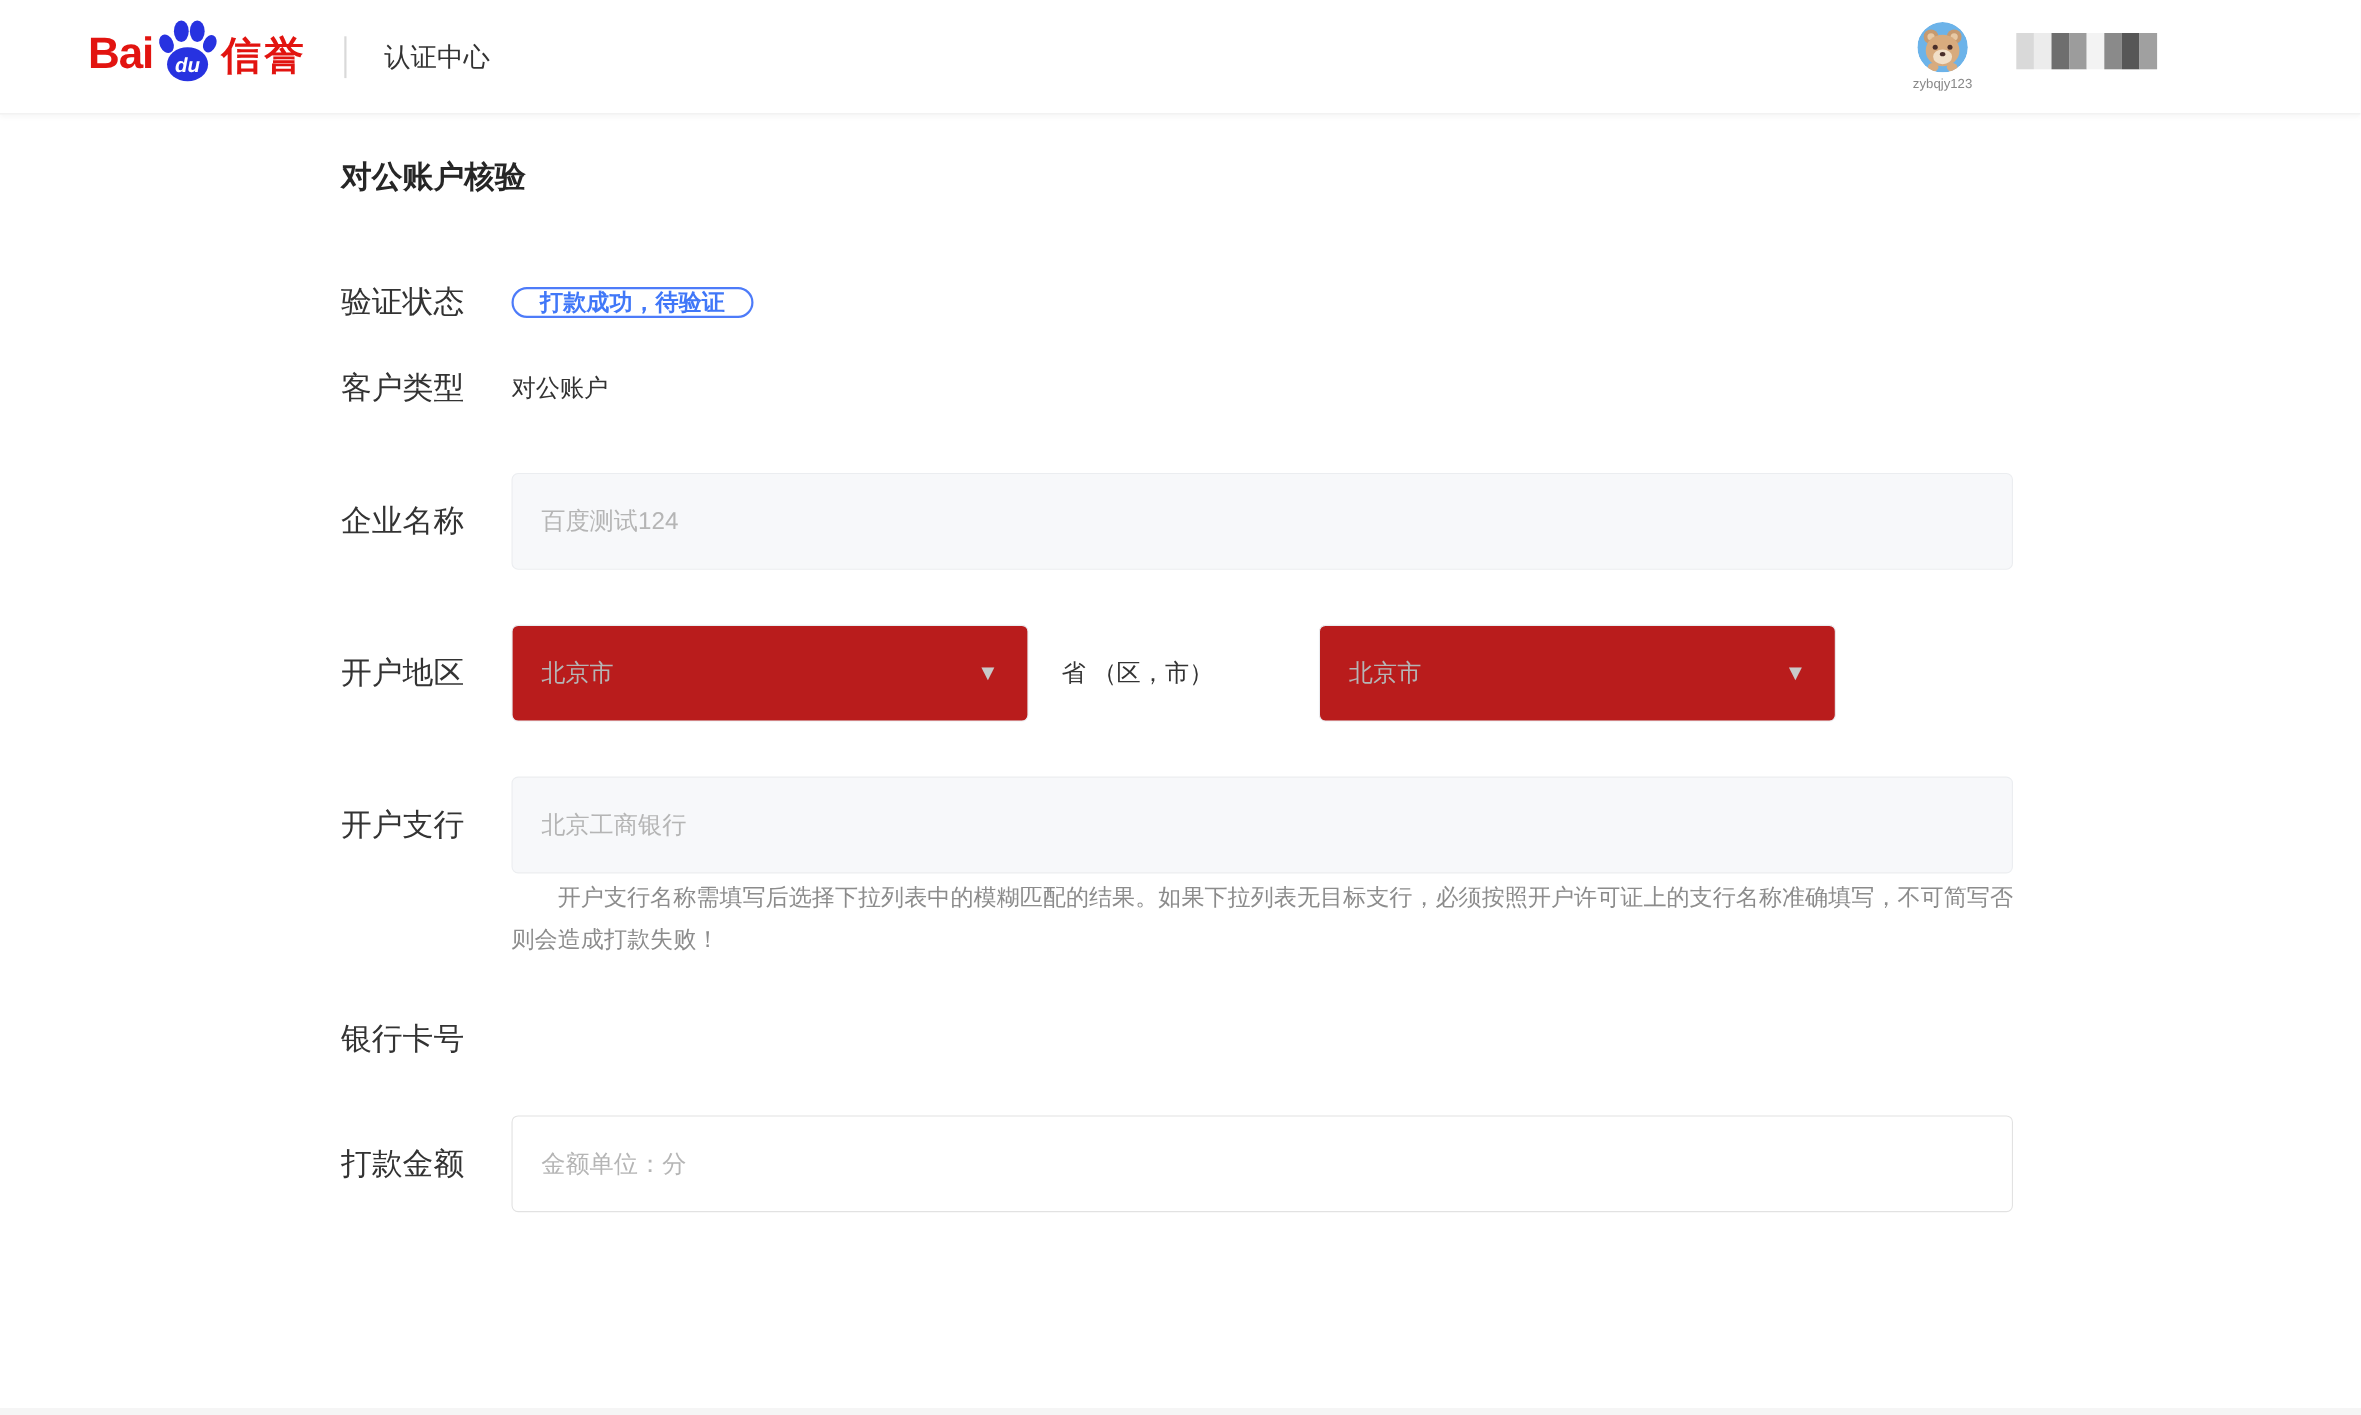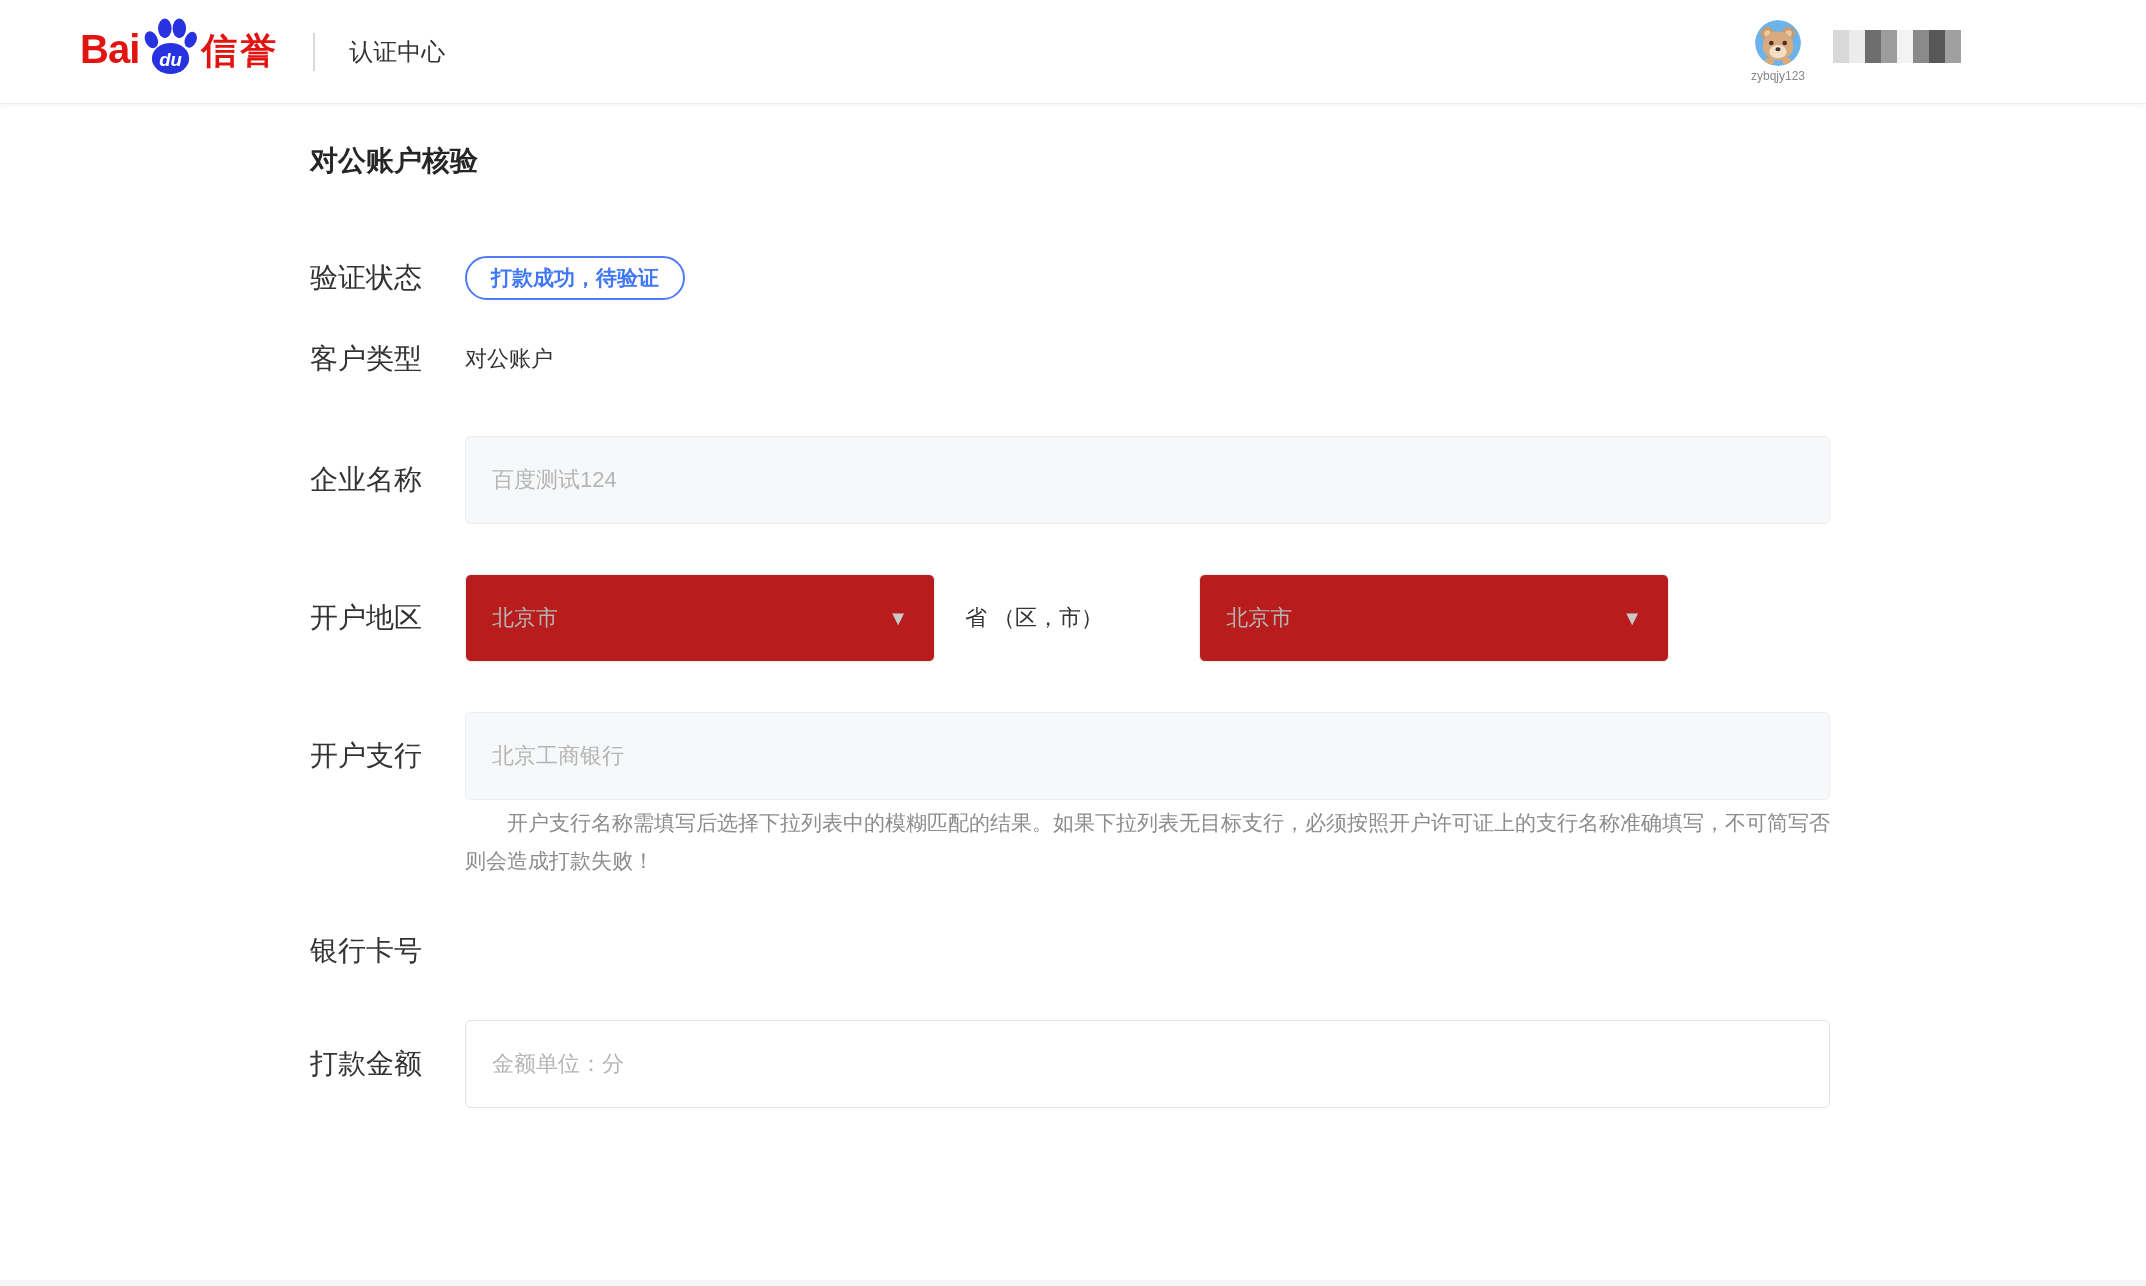--- a/index.html
+++ b/index.html
@@ -16,7 +16,7 @@
   .logo-suffix { font-size:36px; font-weight:800; color:#e21410; letter-spacing:3px; }
   .v-divider { width:2px; height:38px; background:#d9d9d9; margin:0 34px; }
   .nav-title { font-size:24px; color:#333; }
-  .header-right { margin-left:auto; display:flex; align-items:center; gap:28px; }
+  .header-right { margin-left:auto; display:flex; align-items:center; gap:40px; }
   .avatar-wrap { display:flex; flex-direction:column; align-items:center; }
   .avatar { width:46px; height:46px; border-radius:50%; overflow:hidden; cursor:pointer; }
   .avatar-name { font-size:12px; color:#888; margin-top:3px; }

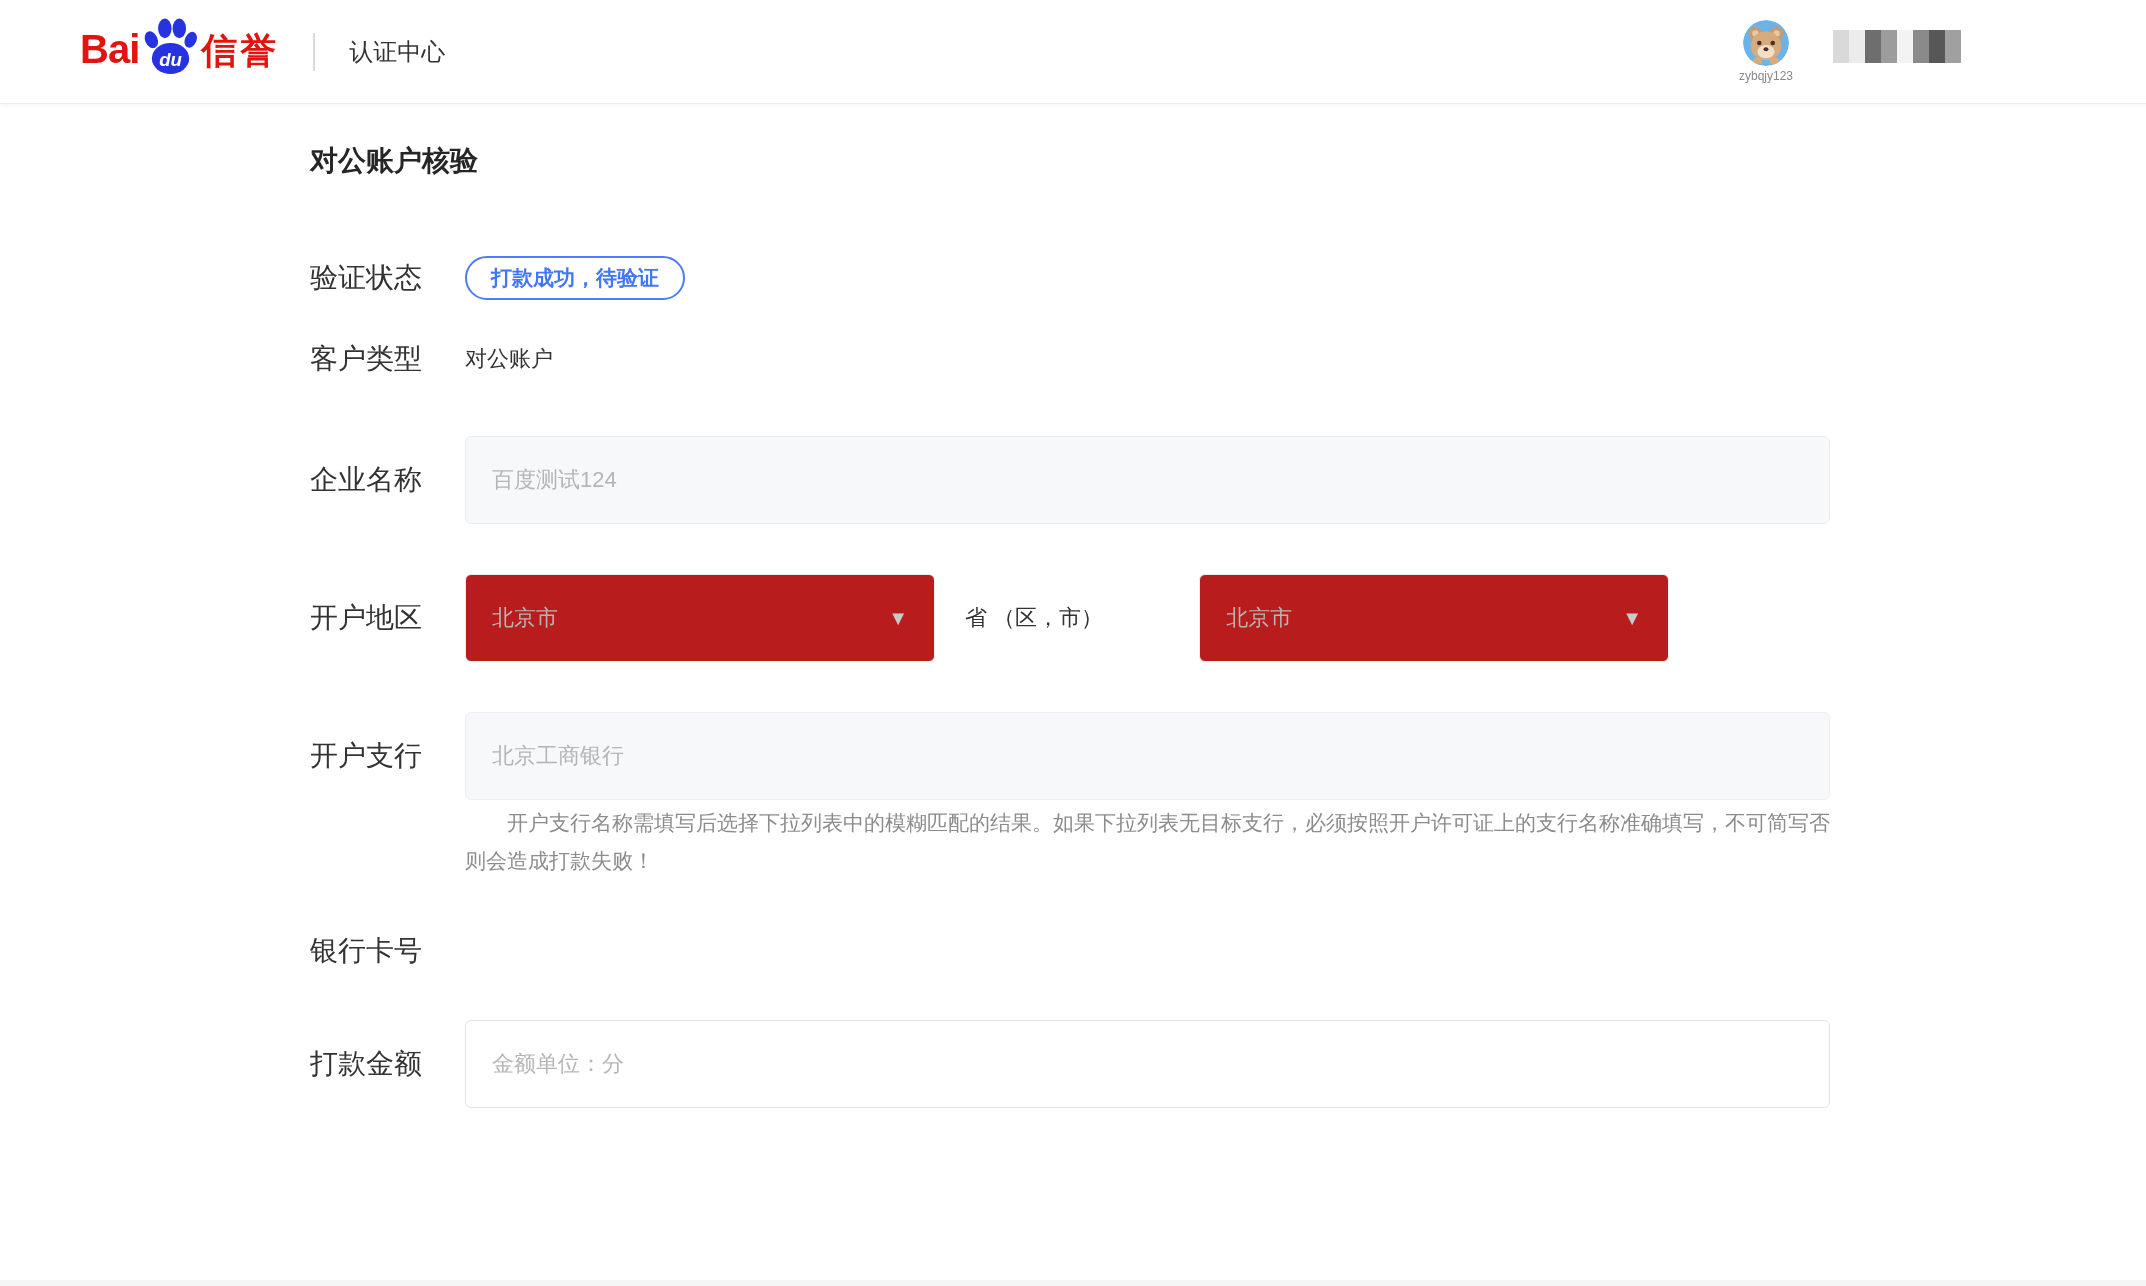--- a/index.html
+++ b/index.html
@@ -36,7 +36,7 @@
   .row-branch { margin-bottom:4px; }
   .row-card   { margin-bottom:50px; }
 
-  .badge { display:inline-flex; align-items:center; height:44px; padding:0 24px;
+  .badge { display:inline-flex; align-items:center; height:28px; padding:0 24px;
     border:2px solid #4d7bf9; border-radius:24px; color:#4077f8;
     font-size:21px; font-weight:600; background:#fff; }
 

